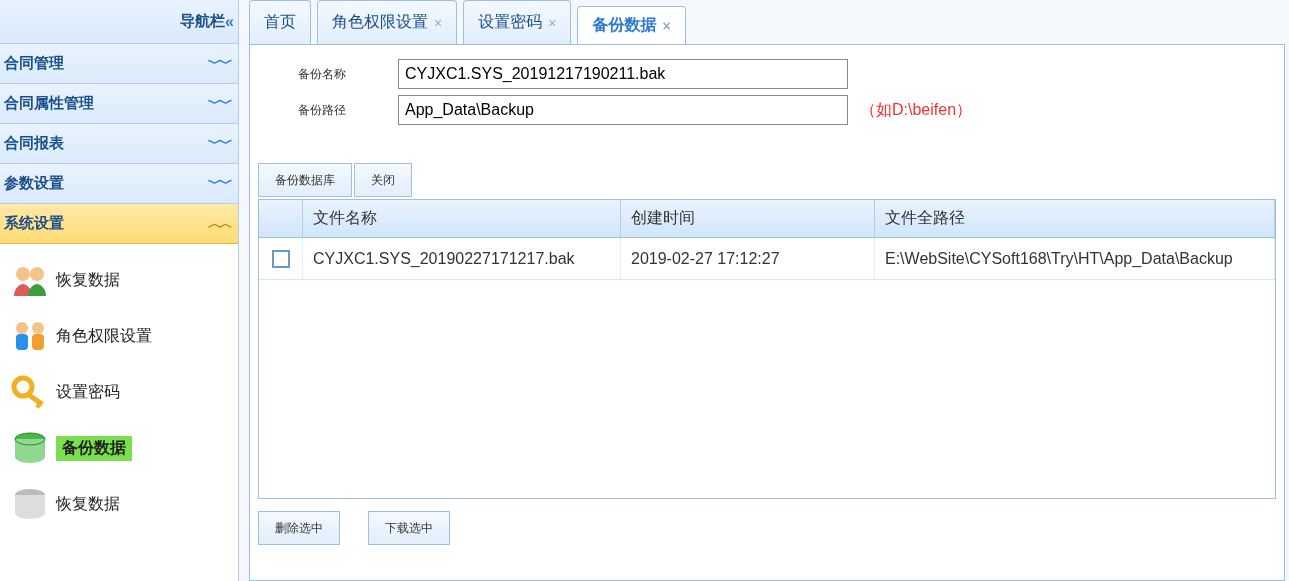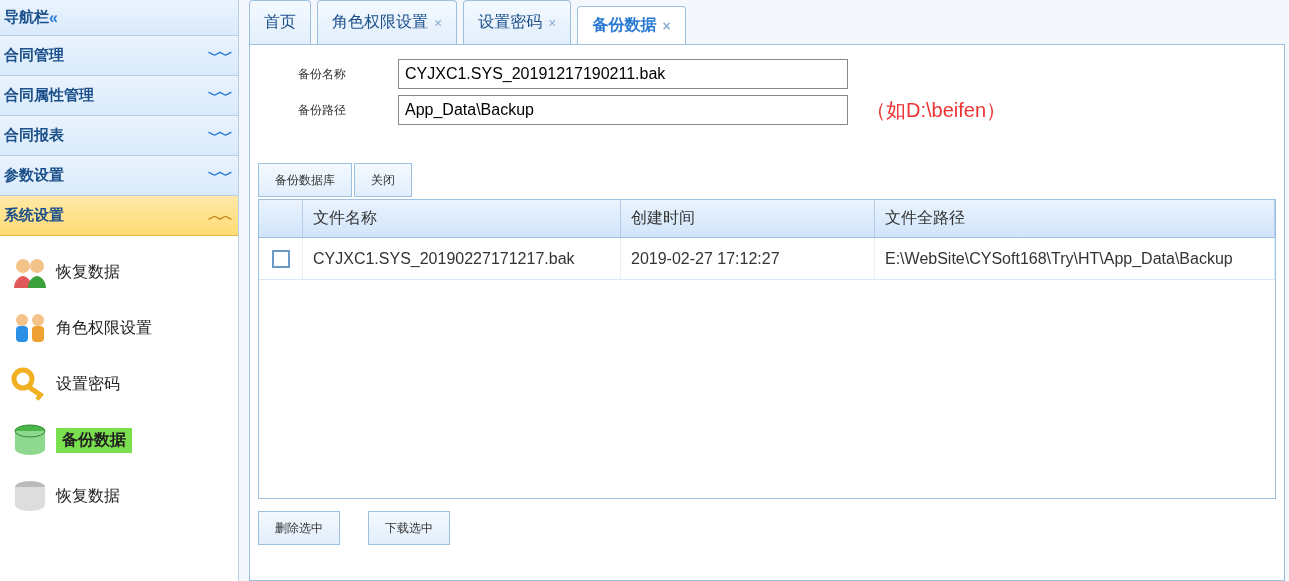--- a/index.html
+++ b/index.html
@@ -23,12 +23,12 @@
     flex-direction: column;
   }
   .sidebar-header {
-    height: 36px;
+    height: 44px;
     background: linear-gradient(#eaf3fd, #d9eafb);
     border-bottom: 1px solid #b5cde6;
     display: flex;
     align-items: center;
-    justify-content: flex-start;
+    justify-content: flex-end;
     padding: 0 8px 0 4px;
     font-weight: bold;
     color: #1b4f8a;

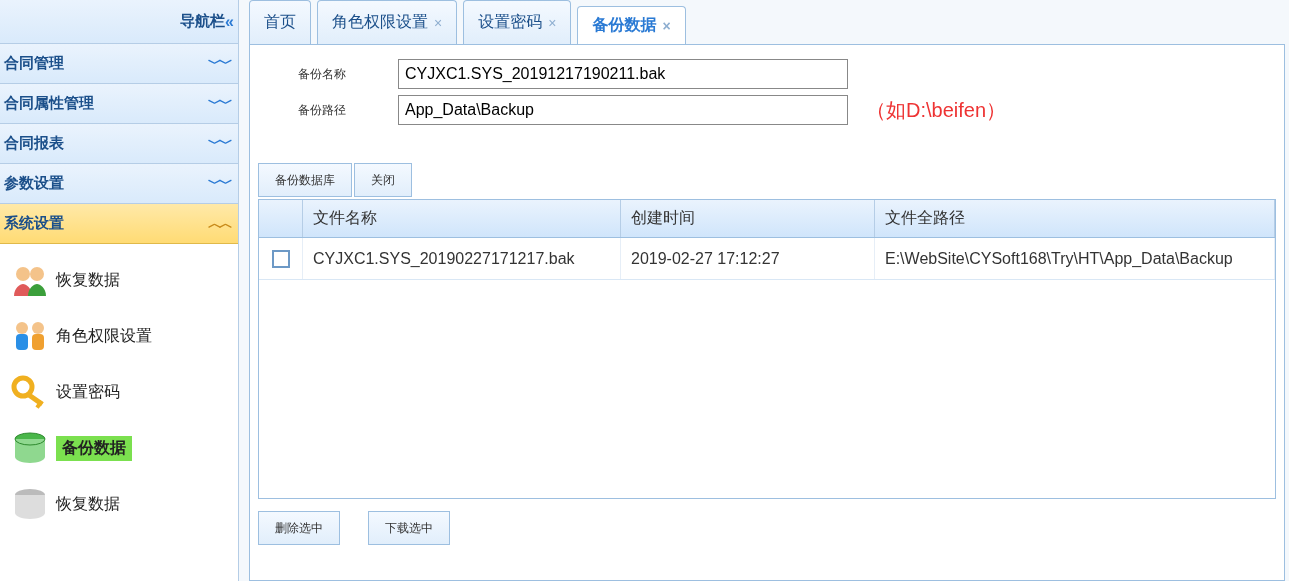--- a/index.html
+++ b/index.html
@@ -164,9 +164,9 @@
     background: #fff;
   }
   .form-hint {
-    margin-left: 18px;
+    margin-left: 12px;
     color: #e33;
-    font-size: 20px;
+    font-size: 16px;
   }
 
   .toolbar {

